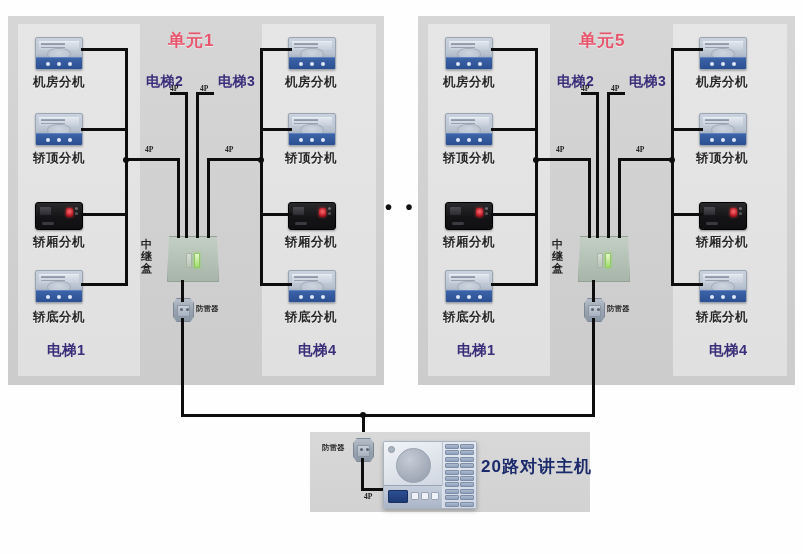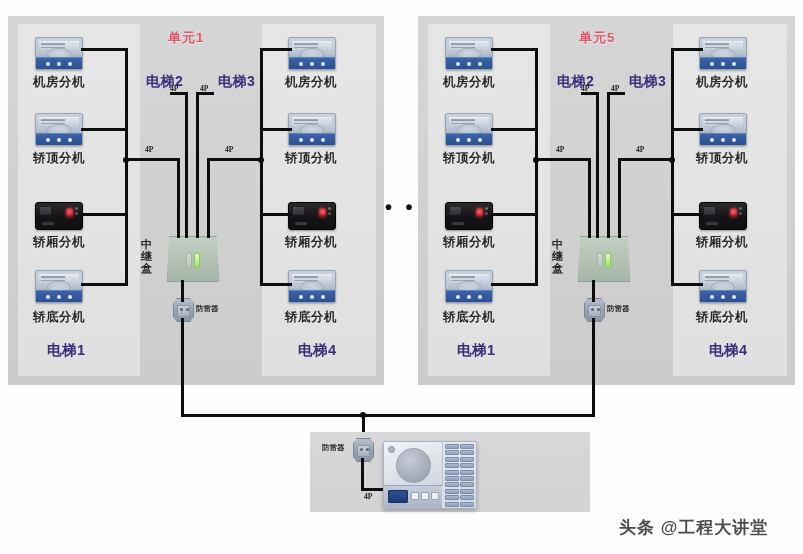--- a/index.html
+++ b/index.html
@@ -33,7 +33,7 @@
   .unit-title{
     position:absolute;
     color:#e8546b;
-    font-size:13px;
+    font-size:17px;
     font-weight:bold;
     letter-spacing:1px;
     white-space:nowrap;

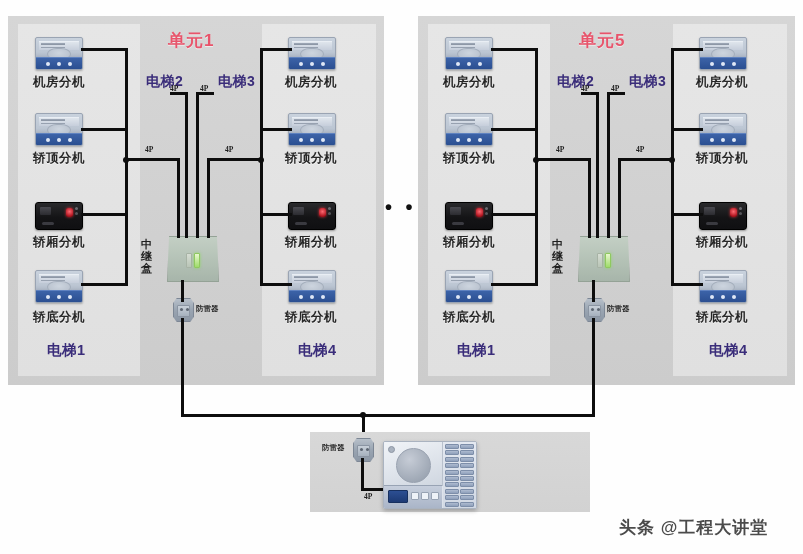--- a/index.html
+++ b/index.html
@@ -627,6 +627,7 @@
     </div>
   </div>
 
+  <div class="cc-title" style="left:481px;top:455px;">20路对讲主机</div>
 
   <div class="watermark" style="left:619px;top:516px;">头条 @工程大讲堂</div>
 

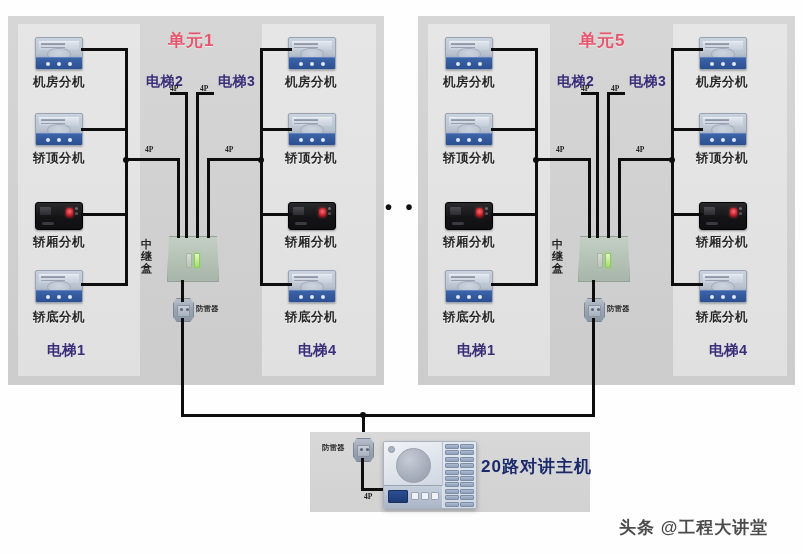--- a/index.html
+++ b/index.html
@@ -629,7 +629,6 @@
 
   <div class="cc-title" style="left:481px;top:455px;">20路对讲主机</div>
 
-  <div class="watermark" style="left:619px;top:516px;">头条 @工程大讲堂</div>
 
 </div>
 

